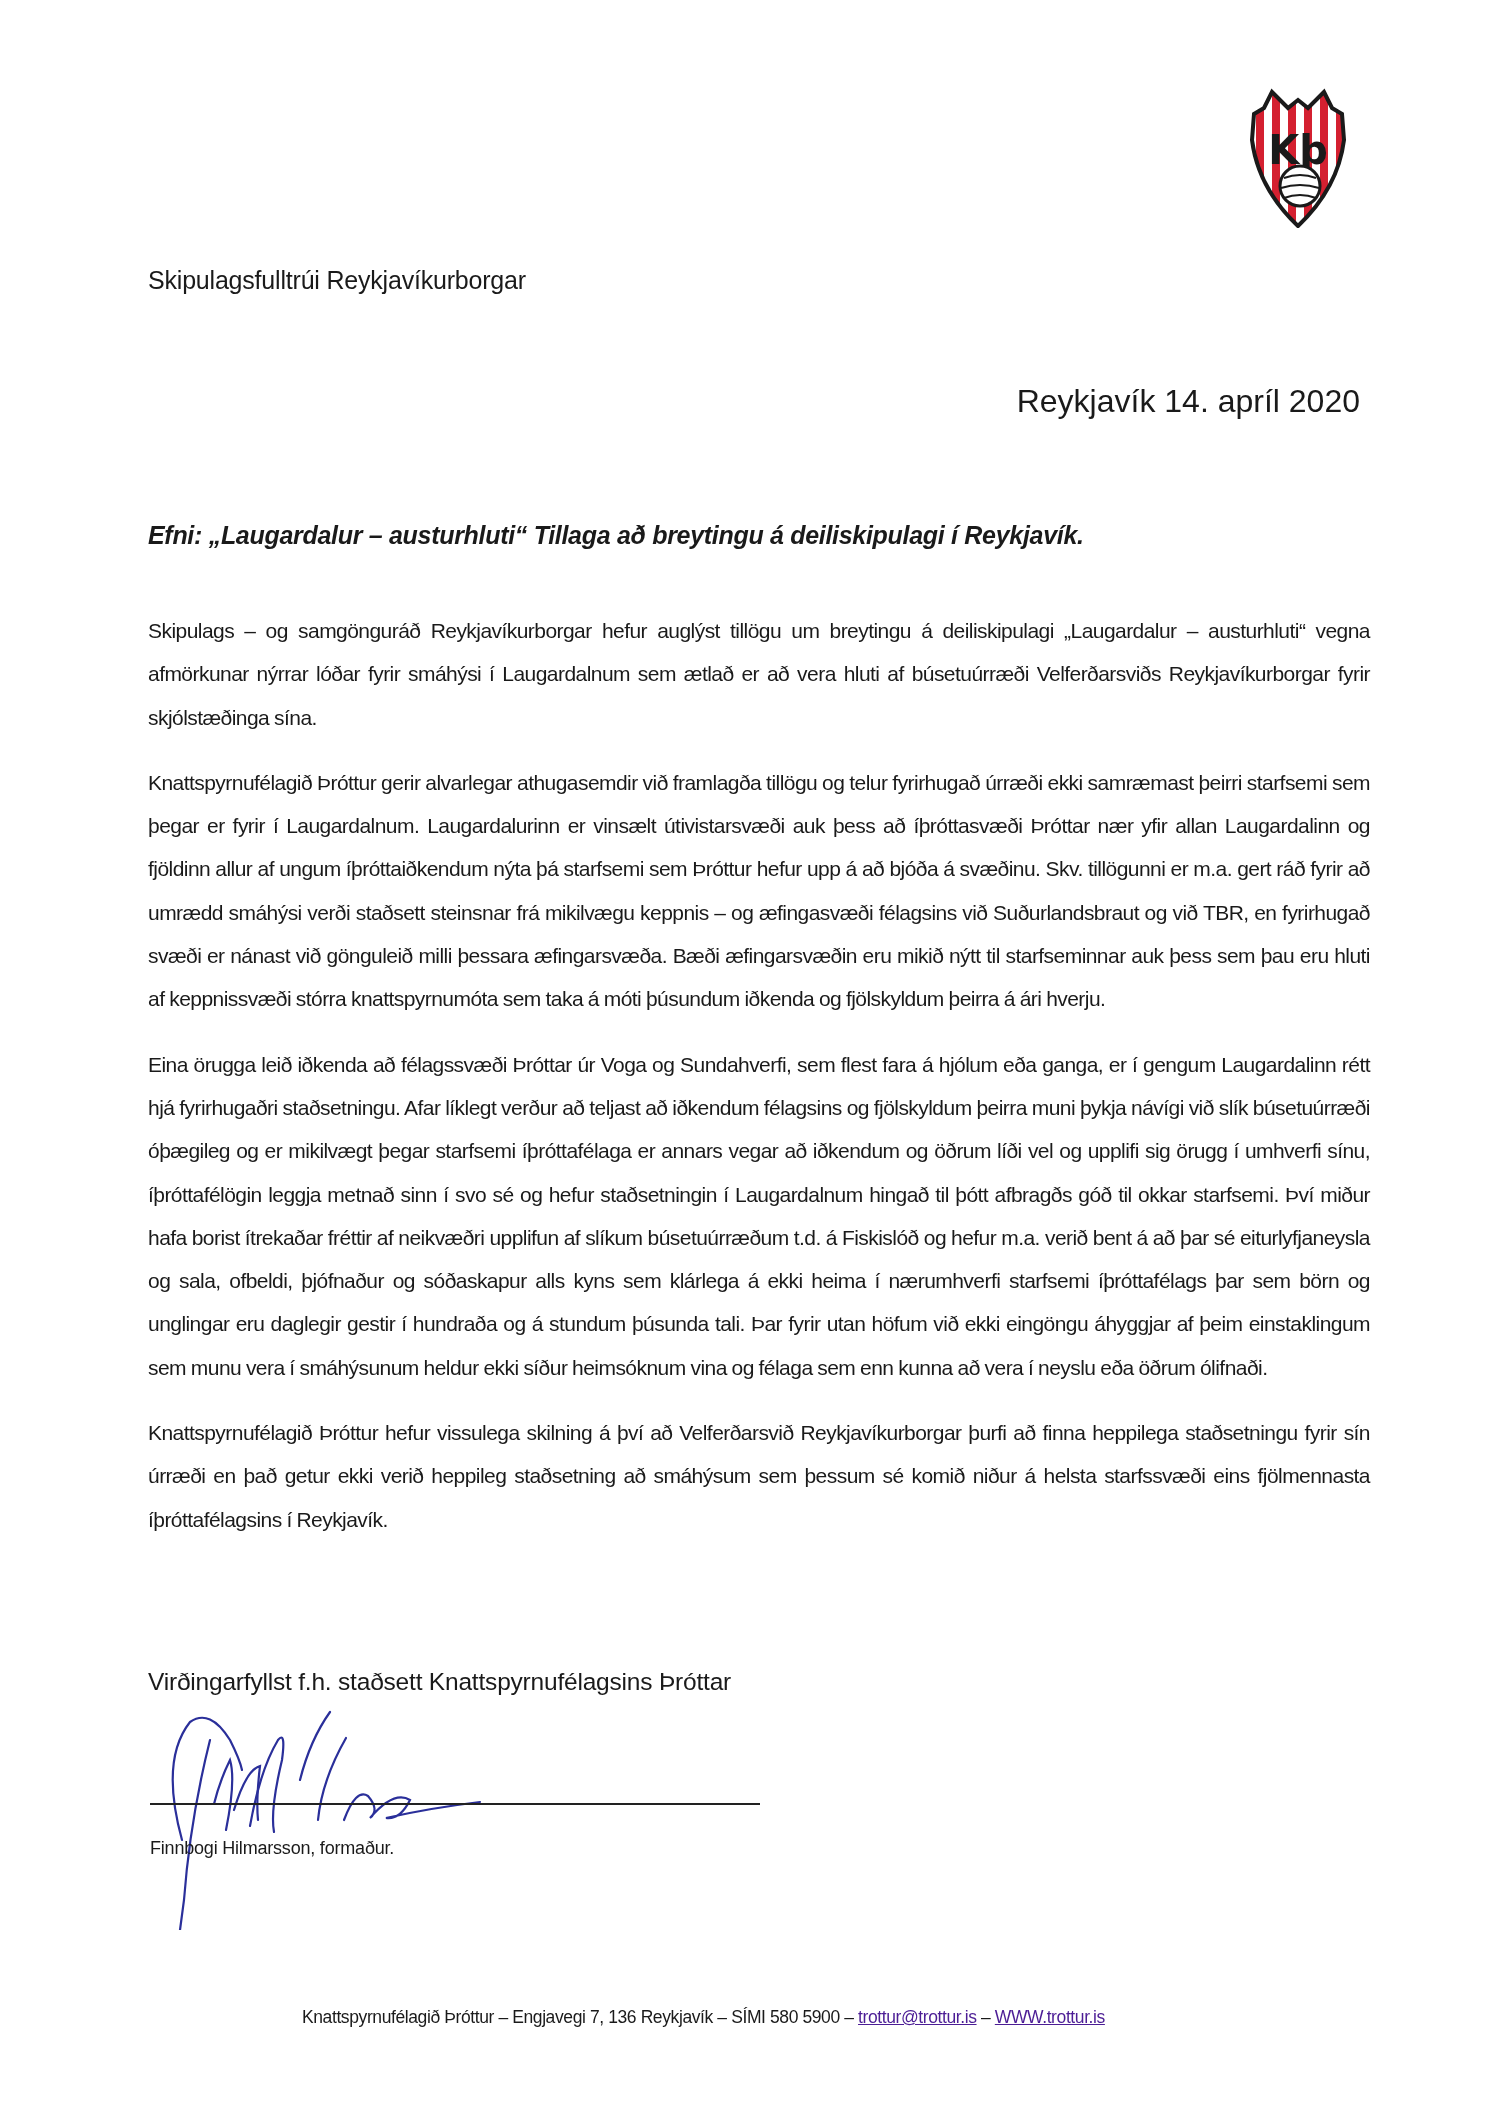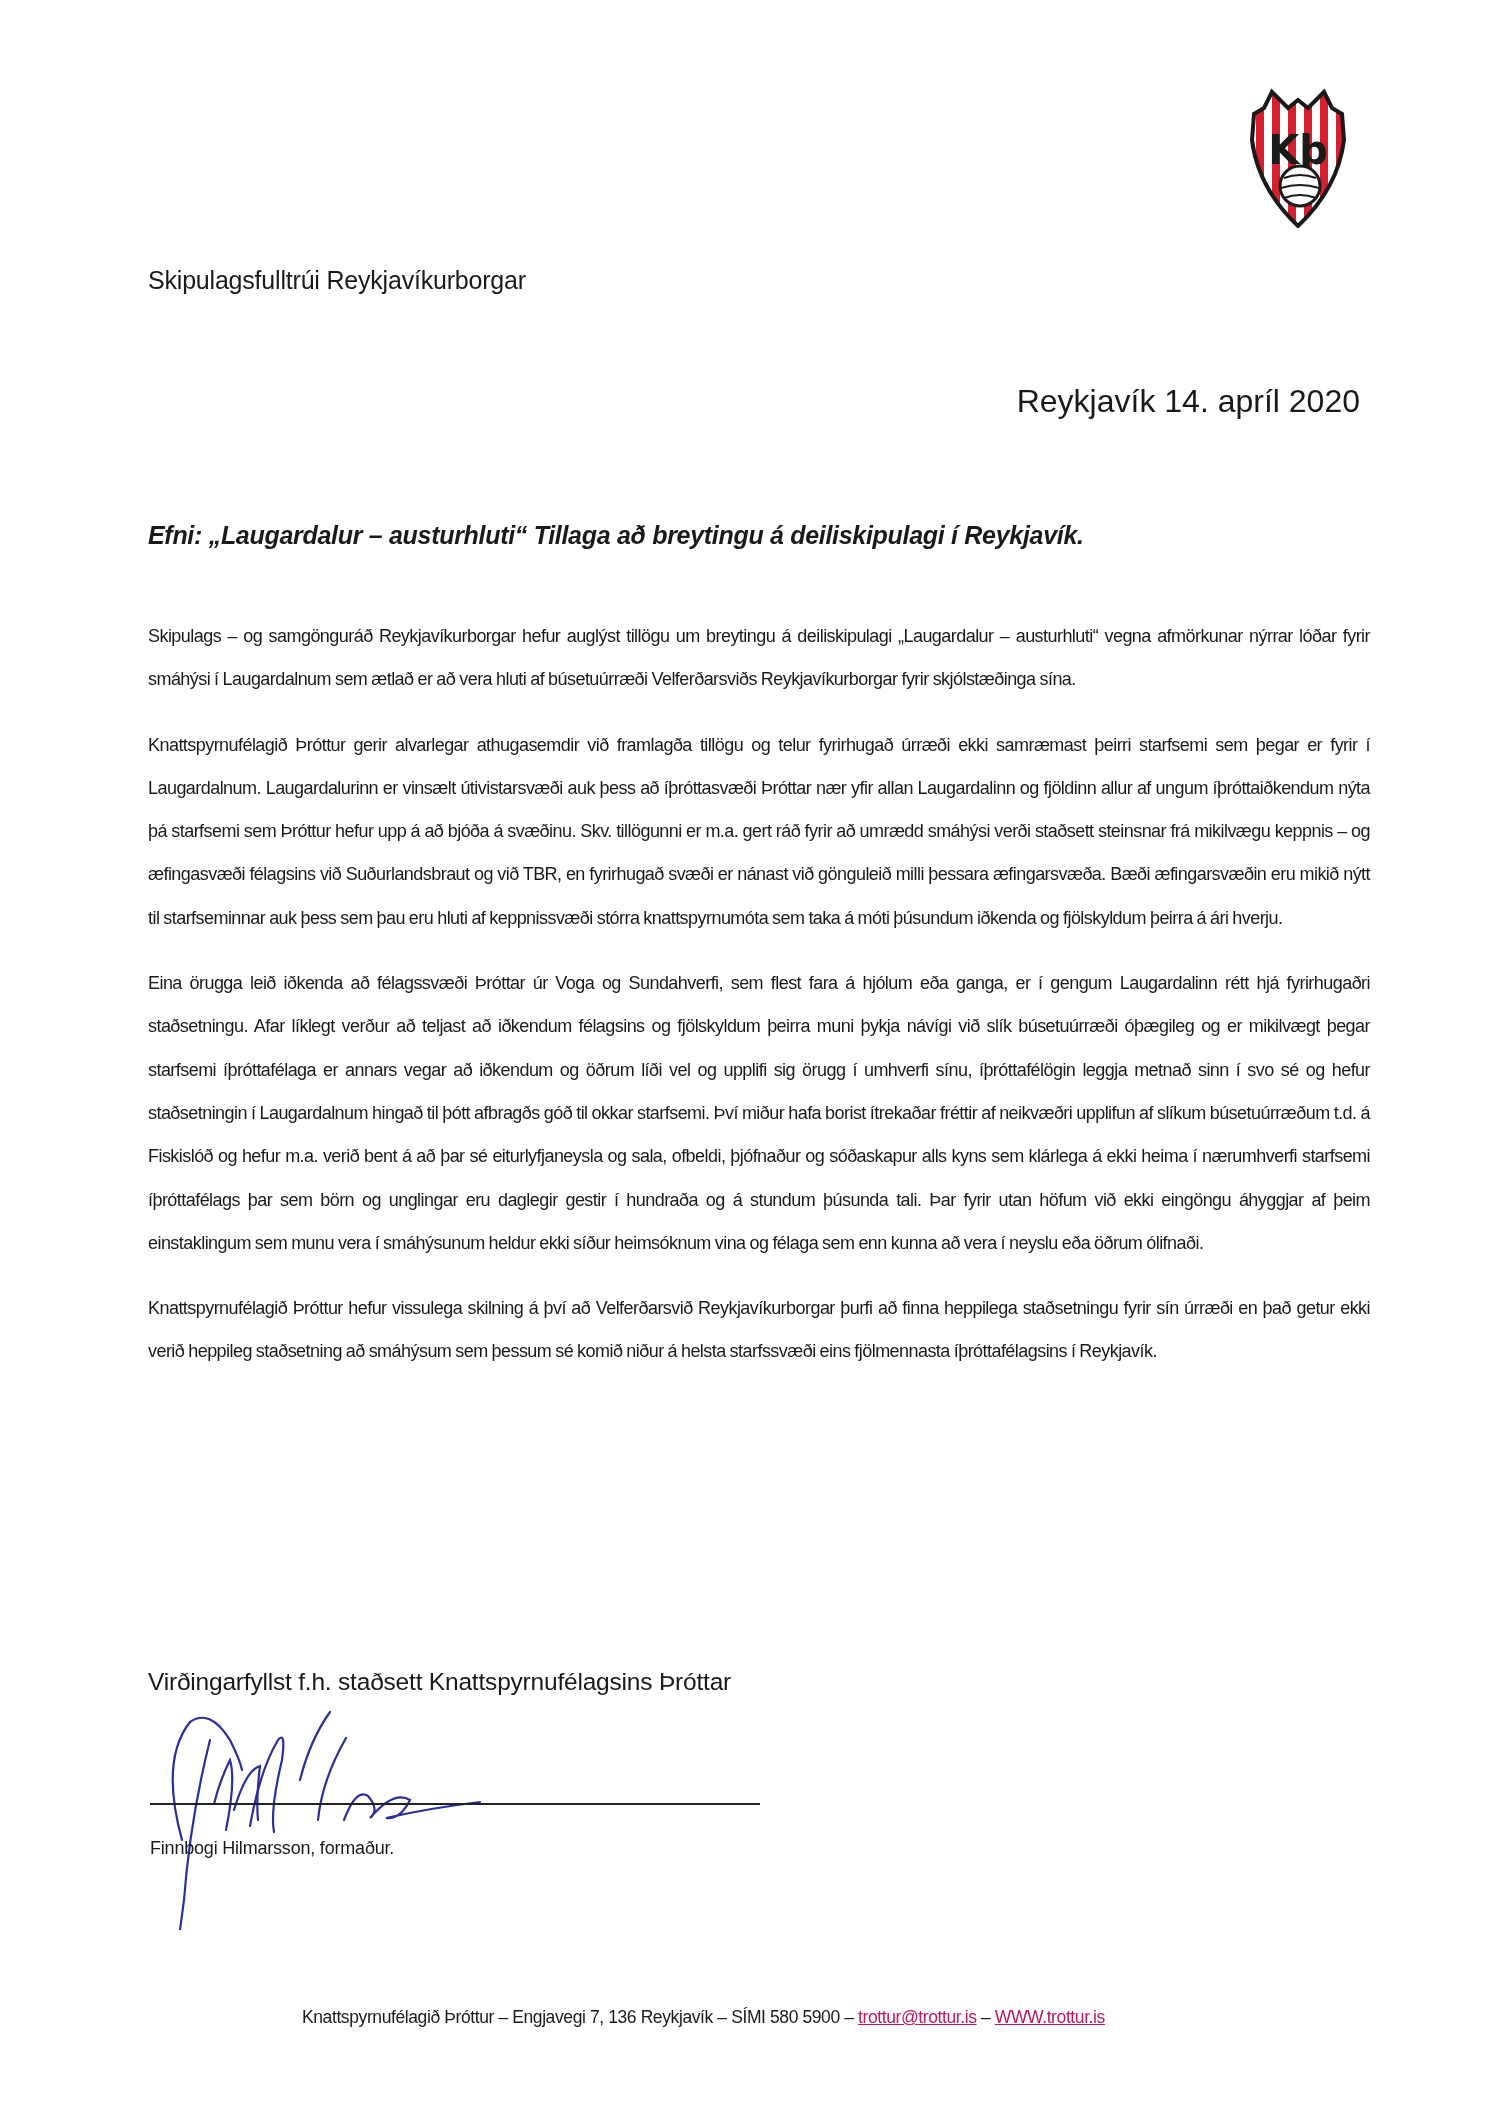--- a/index.html
+++ b/index.html
@@ -11,7 +11,7 @@
     .subject { position: absolute; left: 148px; top: 521px; font-size: 25px; font-weight: bold;
                font-style: italic; letter-spacing: -0.3px; }
     .body { position: absolute; left: 148px; top: 605px; width: 1222px; }
-    .para { font-size: 18px; line-height: 43.3px; text-align: justify; margin: 10px 0 22px 0;
+    .para { font-size: 21px; line-height: 43.3px; text-align: justify; margin: 4px 0 22px 0;
             letter-spacing: -0.55px; word-spacing: -0.5px; }
     .closing { position: absolute; left: 148px; top: 1668px; font-size: 24.5px; letter-spacing: -0.2px; }
     .sig-line { position: absolute; left: 150px; top: 1803px; width: 610px; height: 2px; background: #222; }

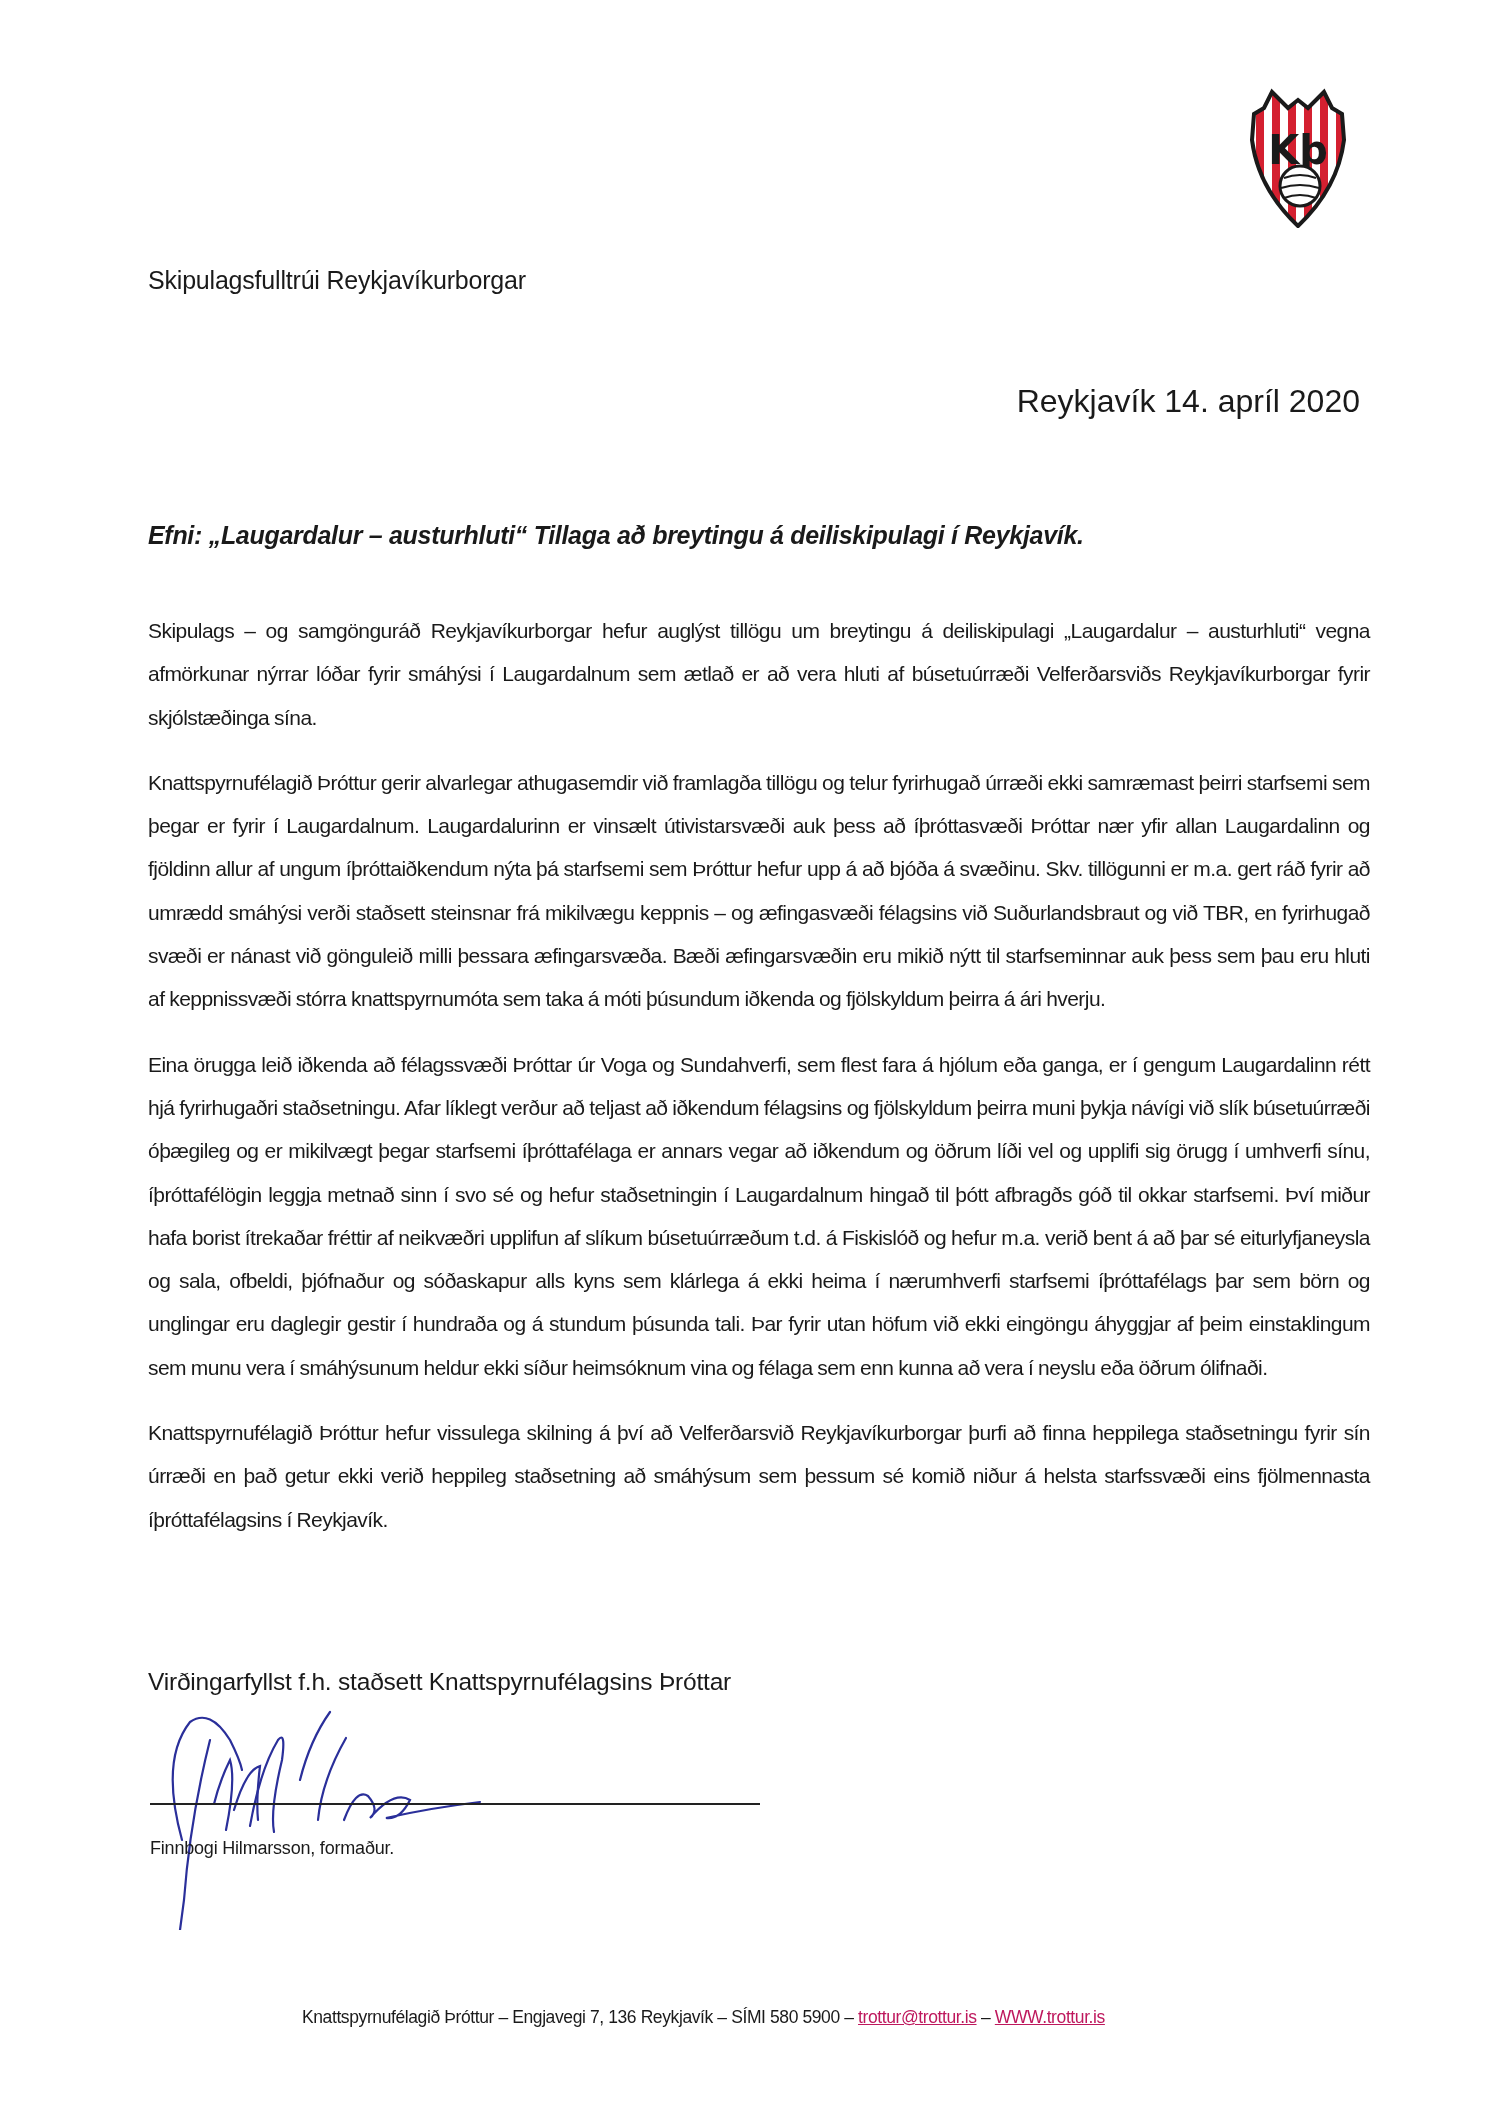--- a/index.html
+++ b/index.html
@@ -18,7 +18,7 @@
     .signature { position: absolute; left: 150px; top: 1700px; width: 430px; height: 230px; }
     .signer { position: absolute; left: 150px; top: 1838px; font-size: 18px; letter-spacing: -0.2px; }
     .footer { position: absolute; left: 302px; top: 2007px; font-size: 17.5px; letter-spacing: -0.4px; white-space: nowrap; }
-    .footer a { color: #be185d; text-decoration: underline; }
+    .footer a { color: #4c1d95; text-decoration: underline; }
   </style>
 </head>
 <body>

